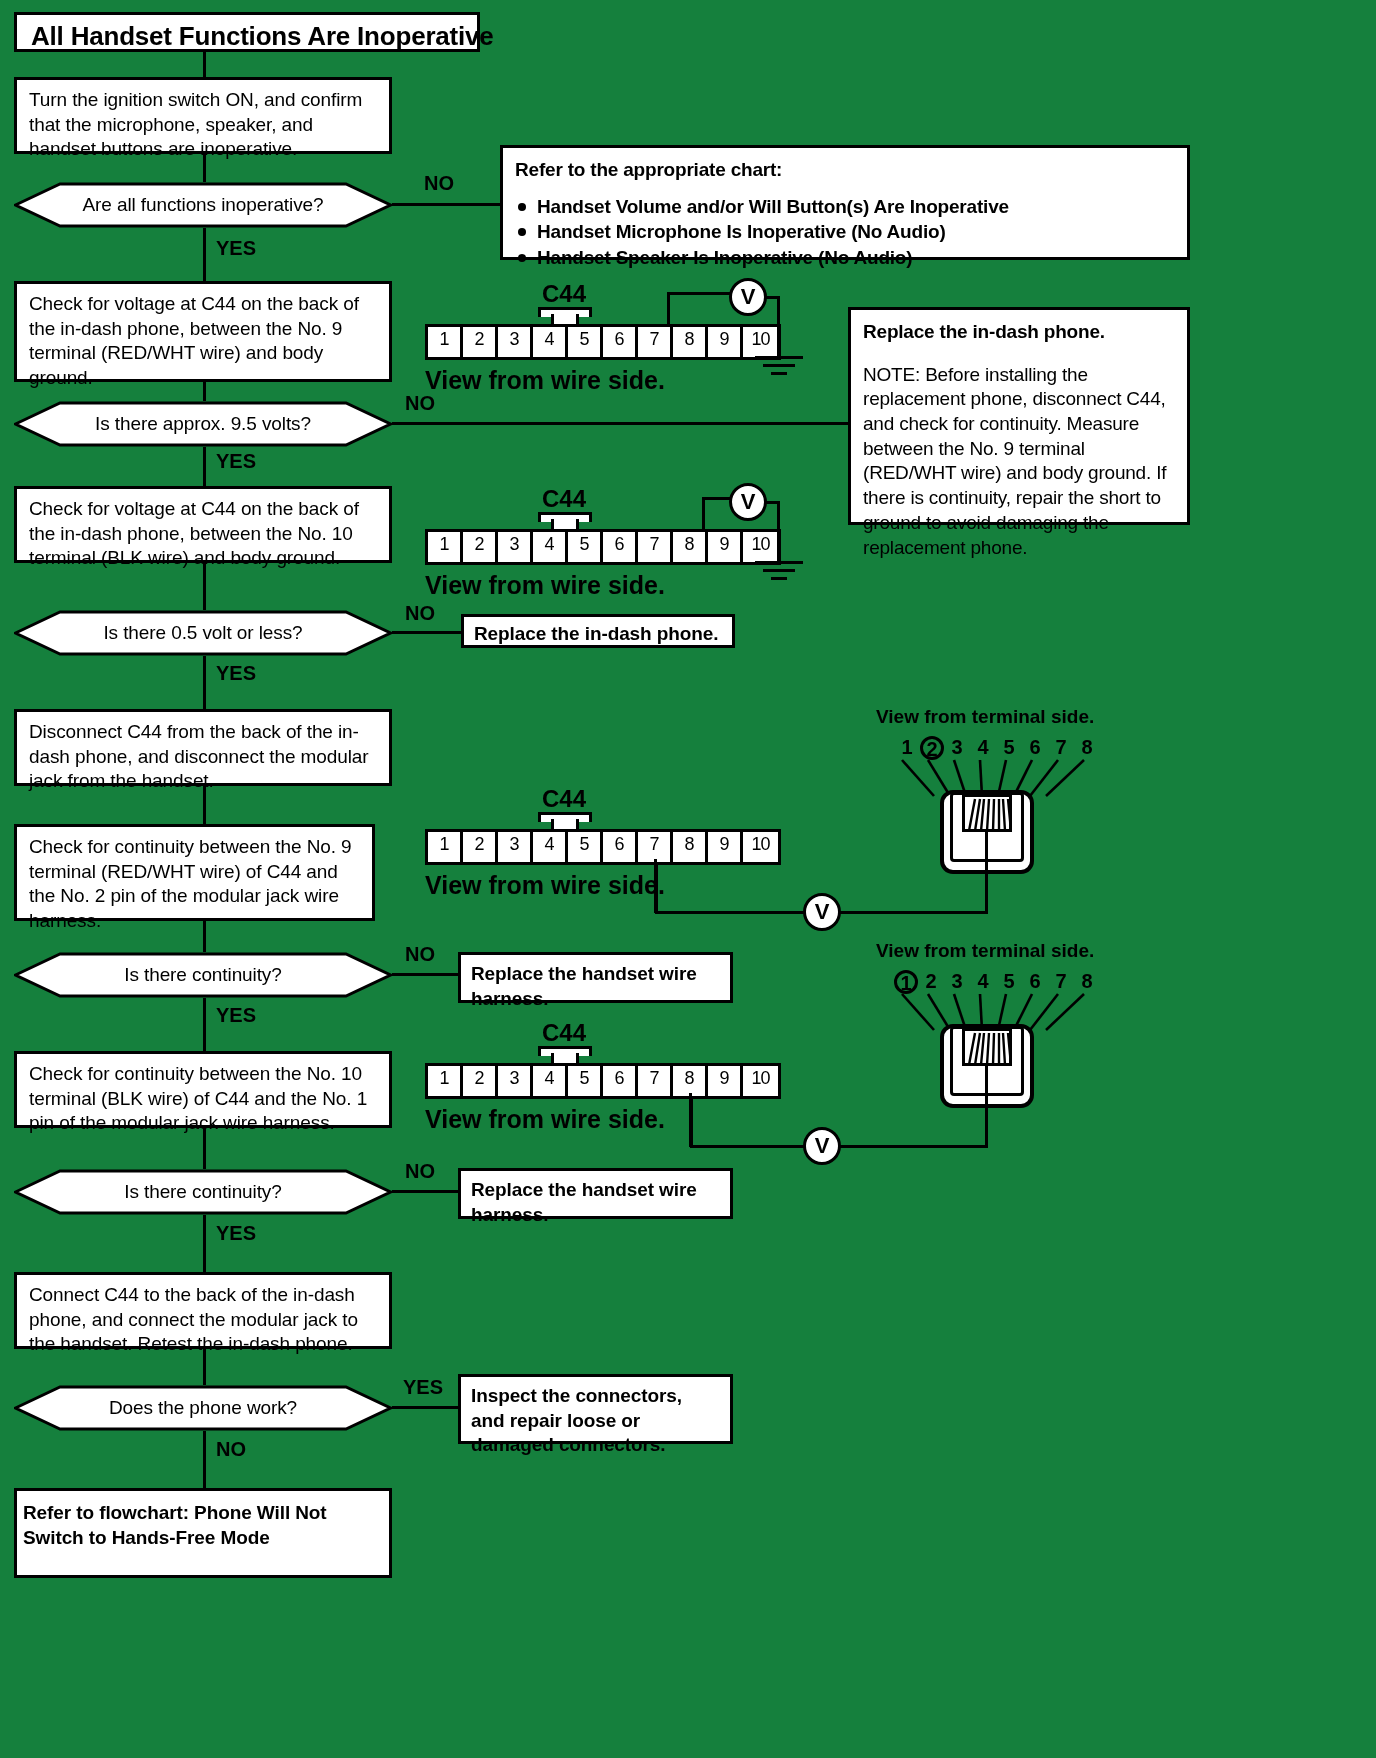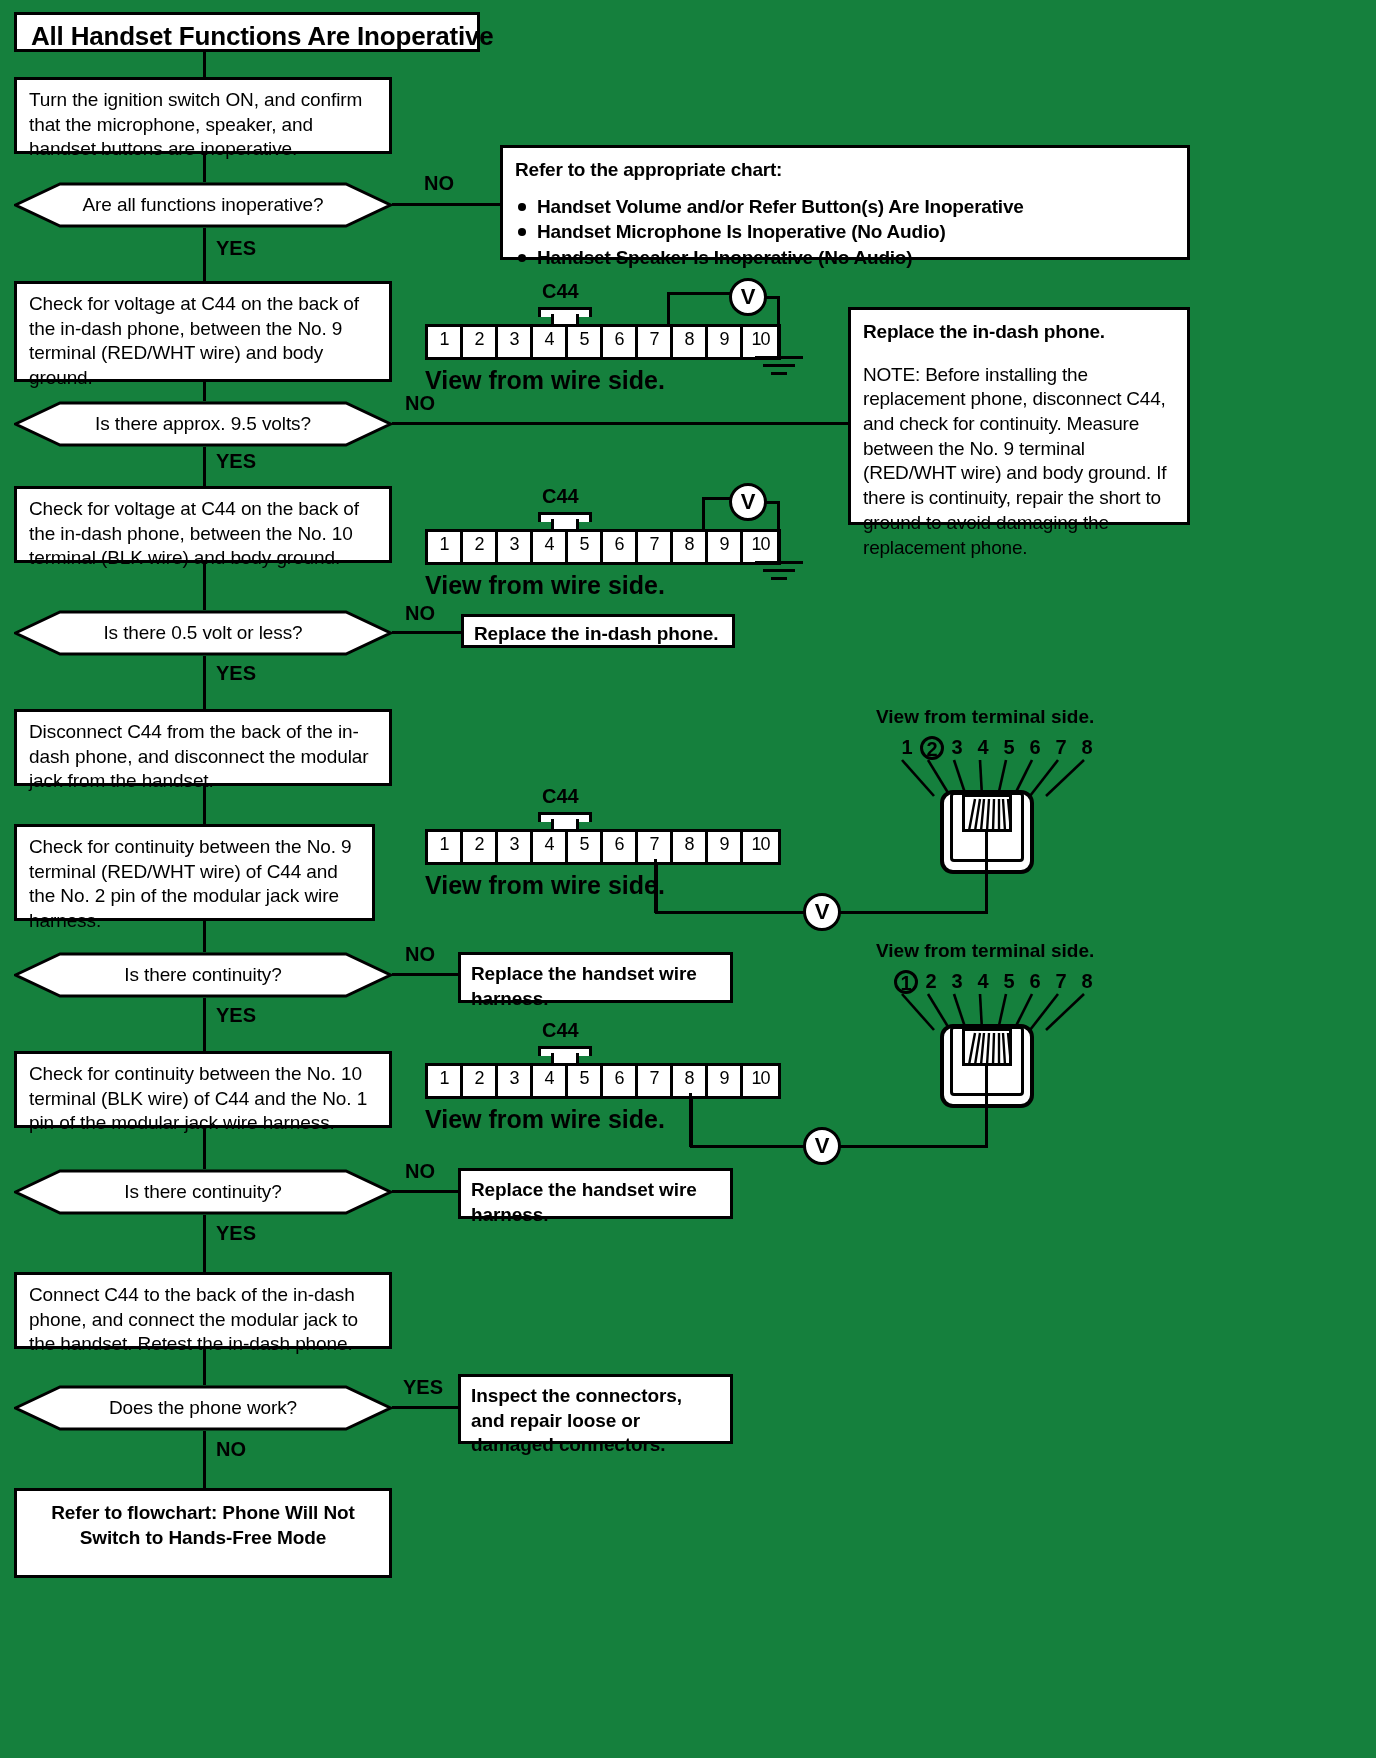--- a/index.html
+++ b/index.html
@@ -237,7 +237,7 @@
   <div class="box" style="left:500px; top:145px; width:690px; height:115px; padding:10px 12px;">
     <div class="note-head">Refer to the appropriate chart:</div>
     <ul class="bullets" style="margin-top:11px;">
-      <li>Handset Volume and/or Refer Button(s) Are Inoperative</li>
+      <li>Handset Volume and/or Will Button(s) Are Inoperative</li>
       <li>Handset Microphone Is Inoperative (No Audio)</li>
       <li>Handset Speaker Is Inoperative (No Audio)</li>
     </ul>

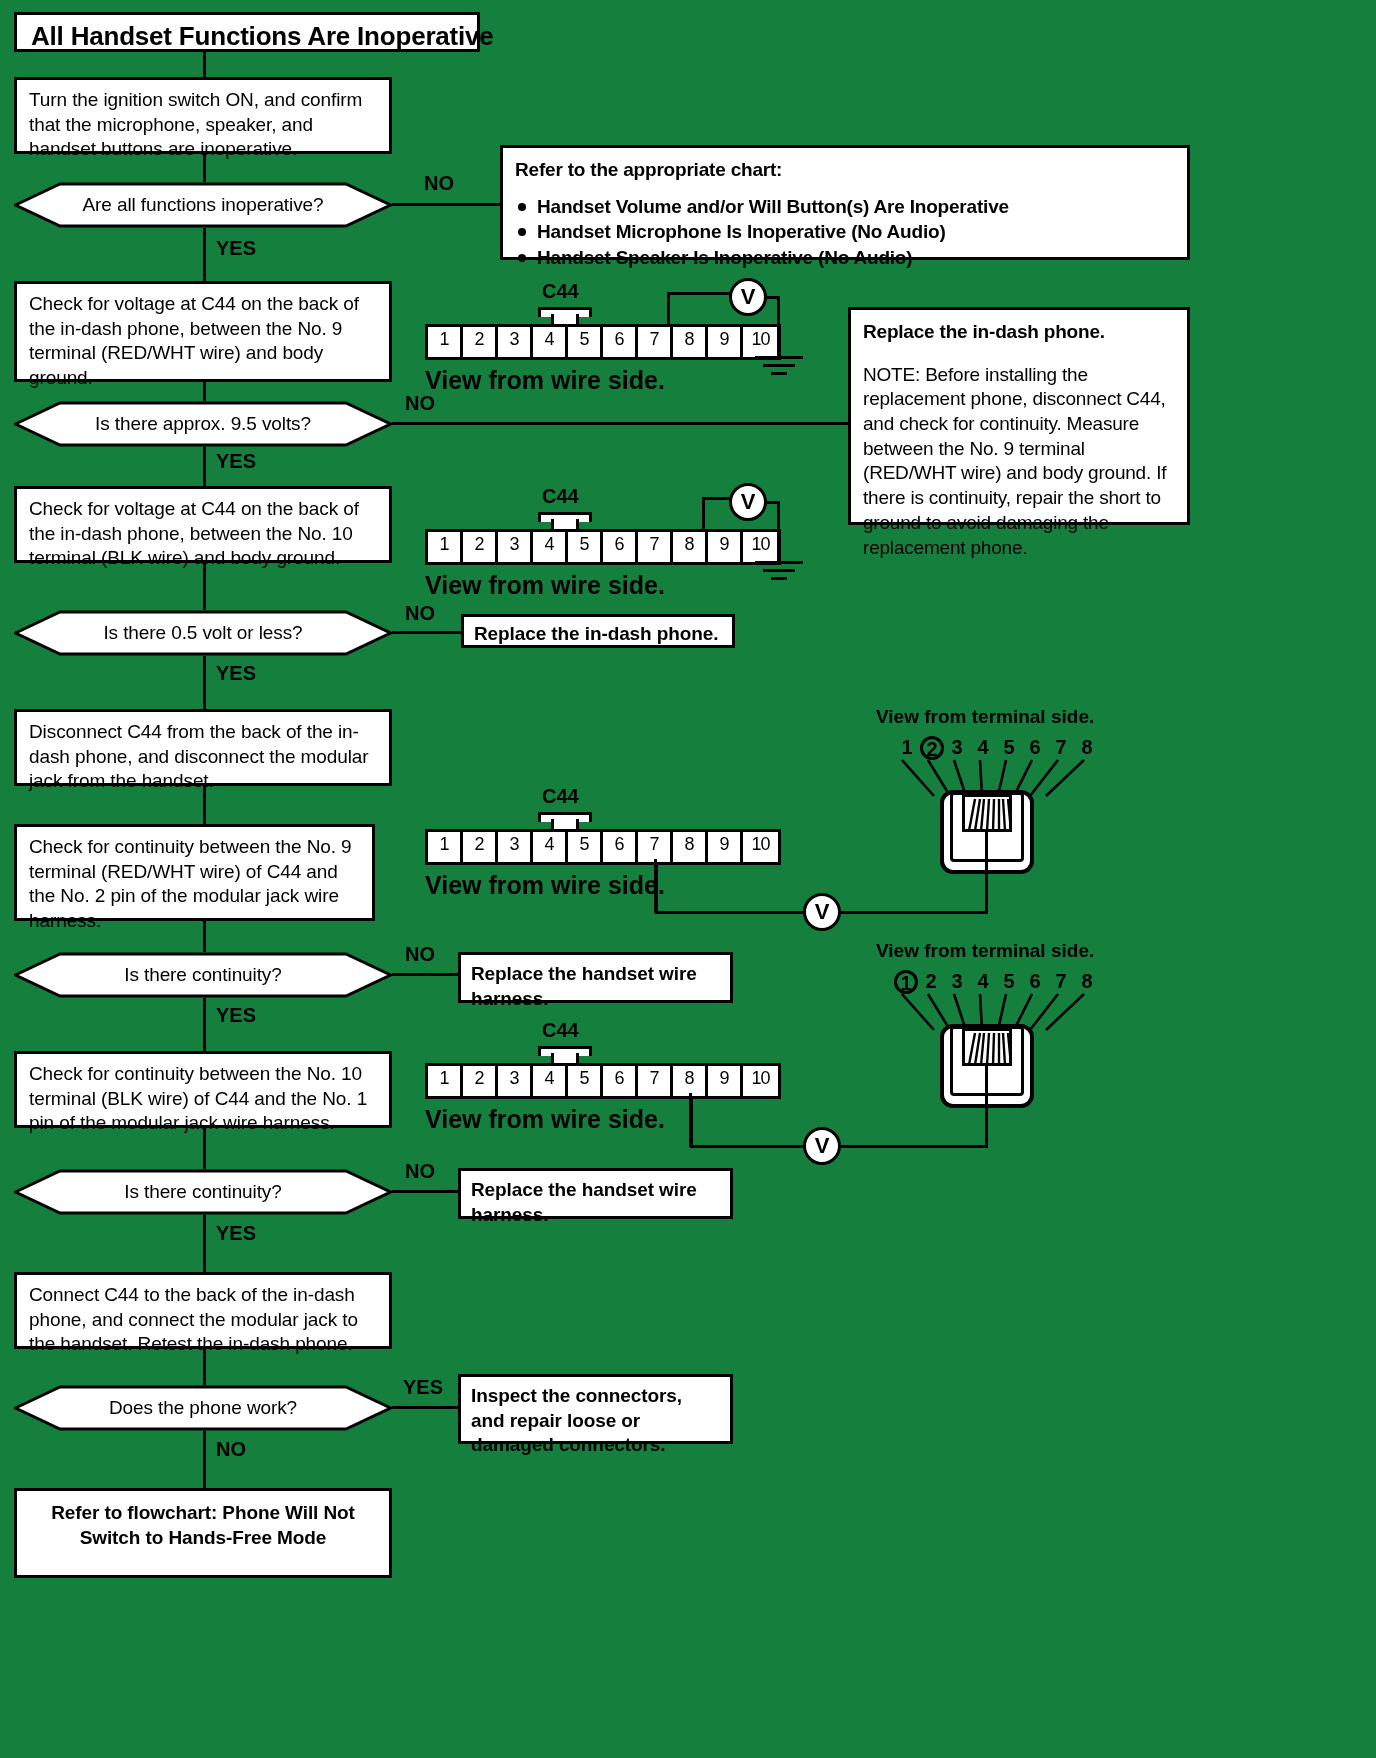--- a/index.html
+++ b/index.html
@@ -82,7 +82,7 @@
     position: absolute;
     top: 0; left: 0;
     font-weight: bold;
-    font-size: 20px;
+    font-size: 24px;
     white-space: nowrap;
   }
   .conn-tab {

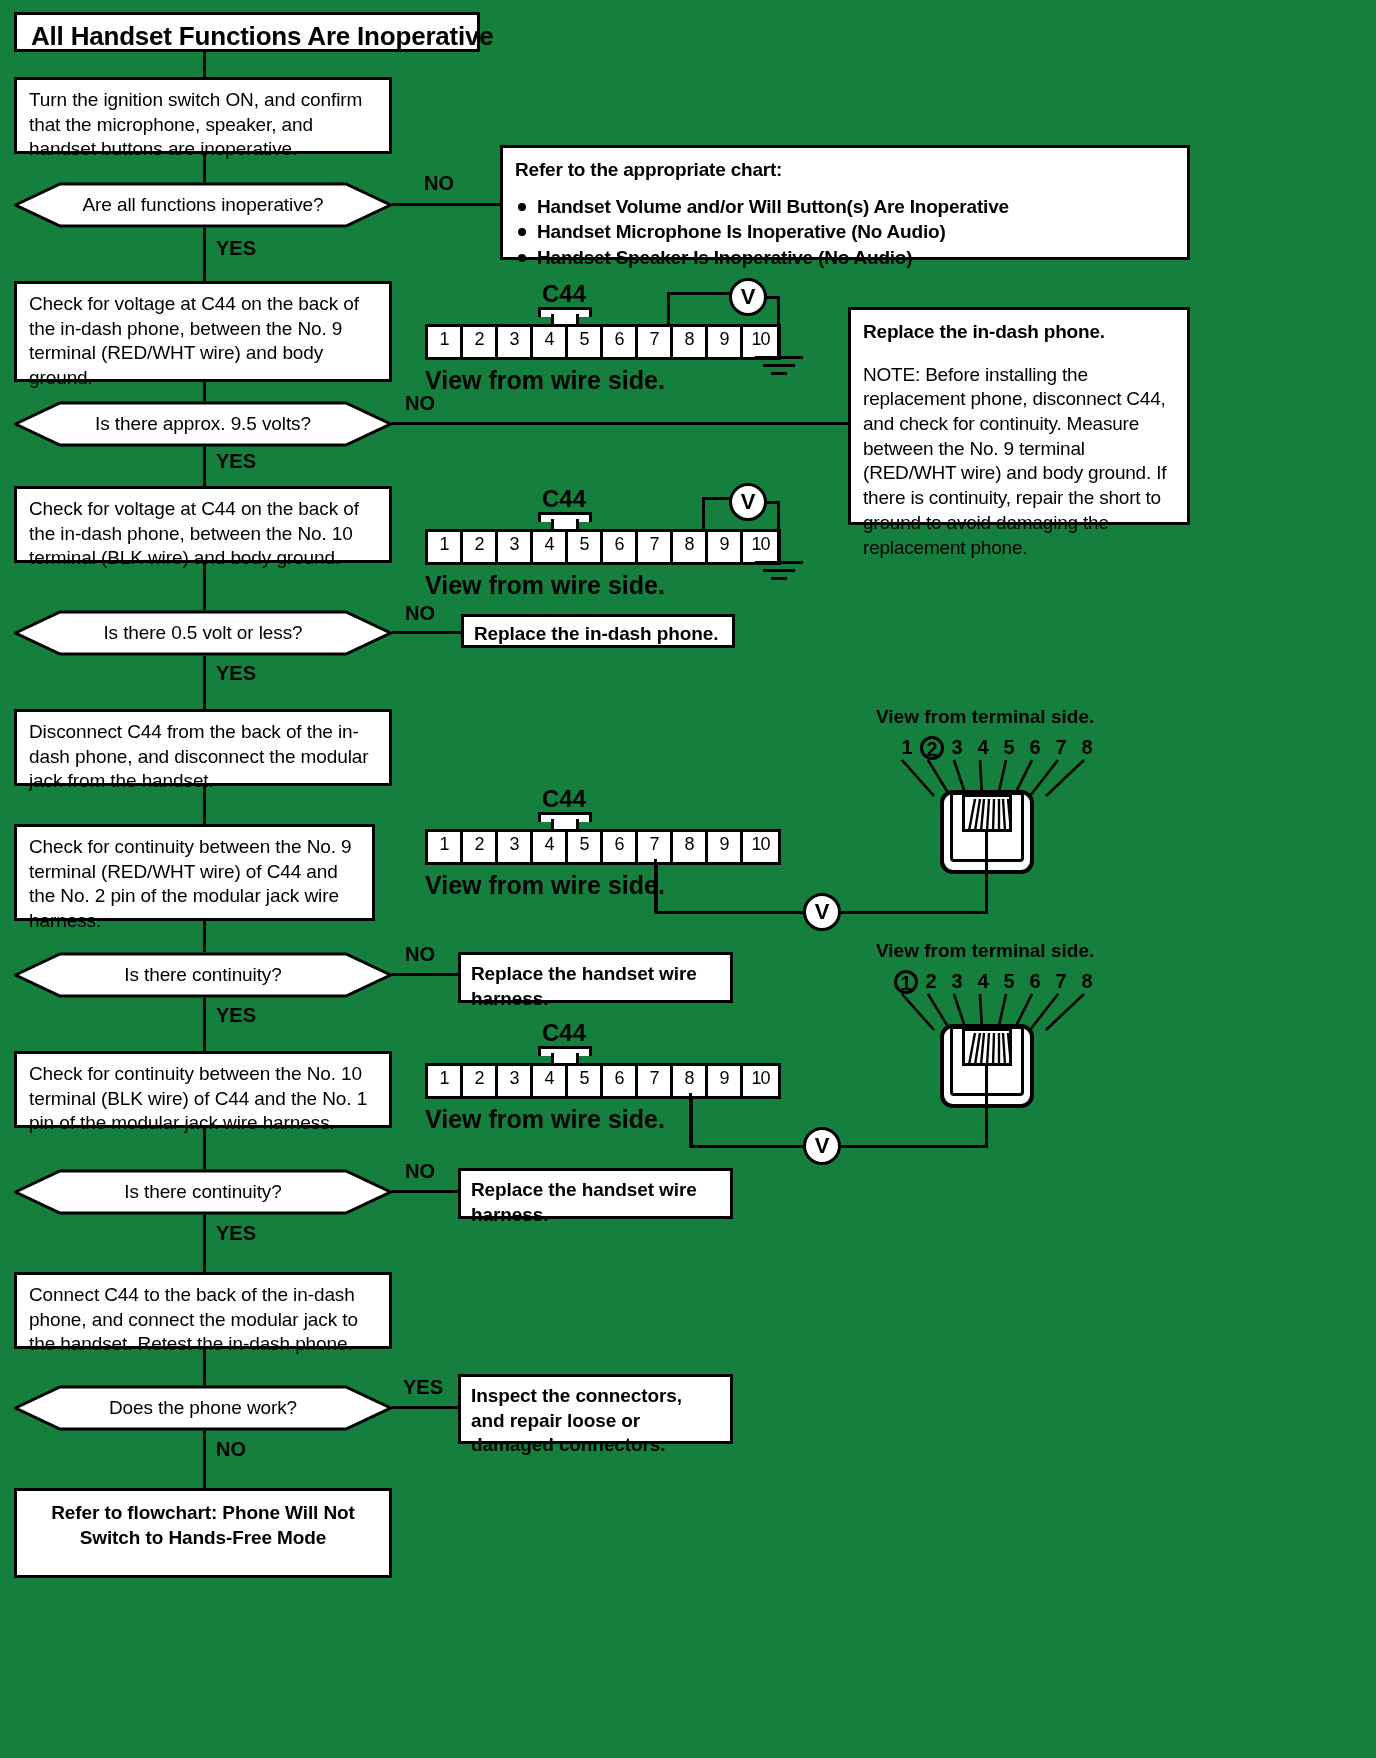--- a/index.html
+++ b/index.html
@@ -527,7 +527,7 @@
 
   <div class="box bold" style="left:458px; top:1374px; width:275px; height:70px; padding:7px 10px;">Inspect the connectors, and repair loose or damaged connectors.</div>
 
-  <div class="box bold" style="left:14px; top:1488px; width:378px; height:90px; padding:10px 6px;text-align:center;">Refer to flowchart: Phone Will Not Switch to Hands-Free Mode</div>
+  <div class="box bold" style="left:14px; top:1488px; width:378px; height:90px; padding:10px 6px;">Refer to flowchart: Phone Will Not Switch to Hands-Free Mode</div>
 
 </div>
 

